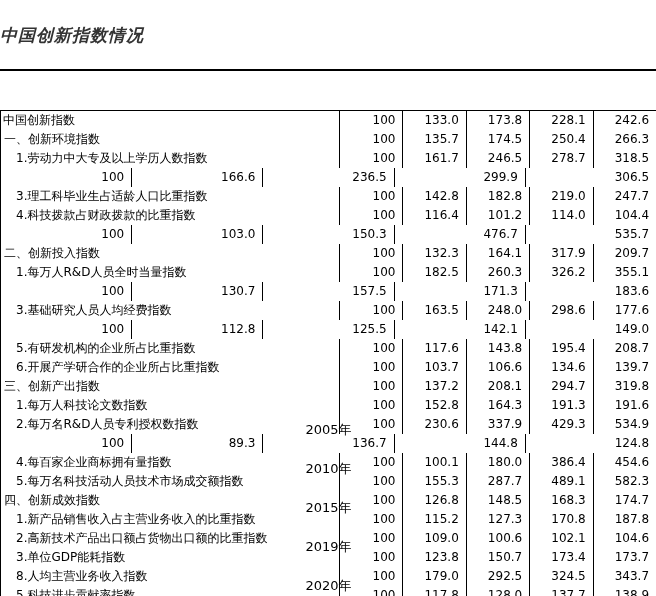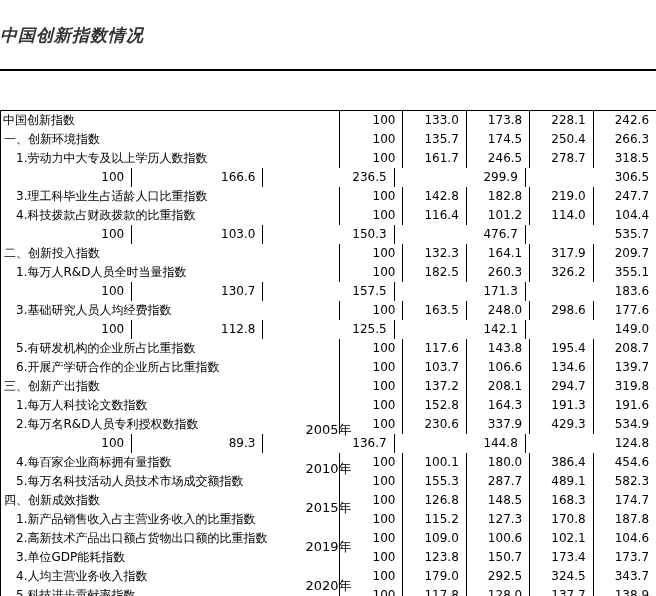--- a/index.html
+++ b/index.html
@@ -286,7 +286,7 @@
     <div class="num-col num">173.7</div>
   </div>
         <div class="row">
-    <div class="label-col label indent-2">4.人均主营业务收入指数</div>
+    <div class="label-col label indent-2">8.人均主营业务收入指数</div>
     <div class="num-col num">100</div>
     <div class="num-col num">179.0</div>
     <div class="num-col num">292.5</div>

